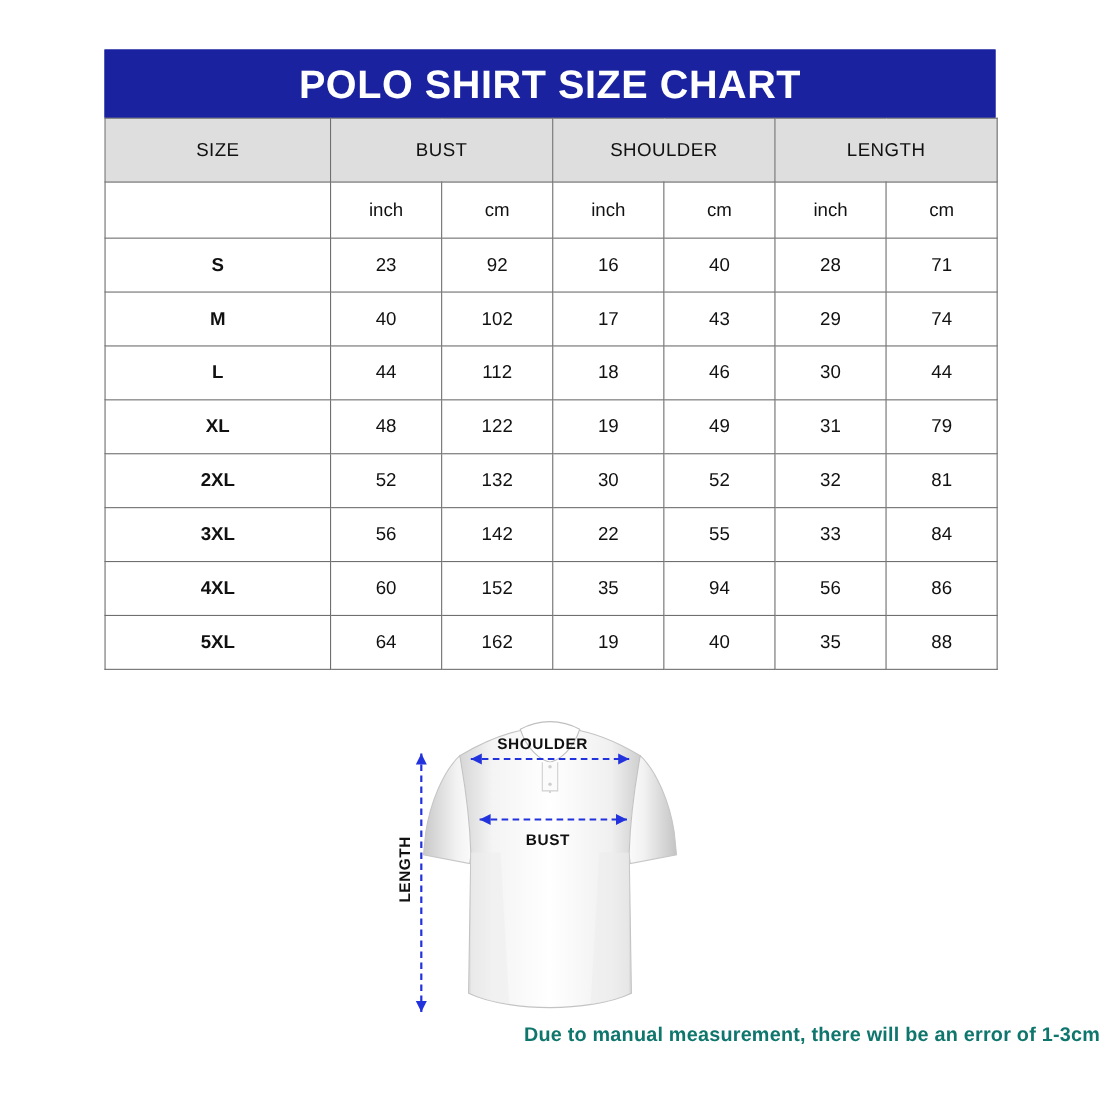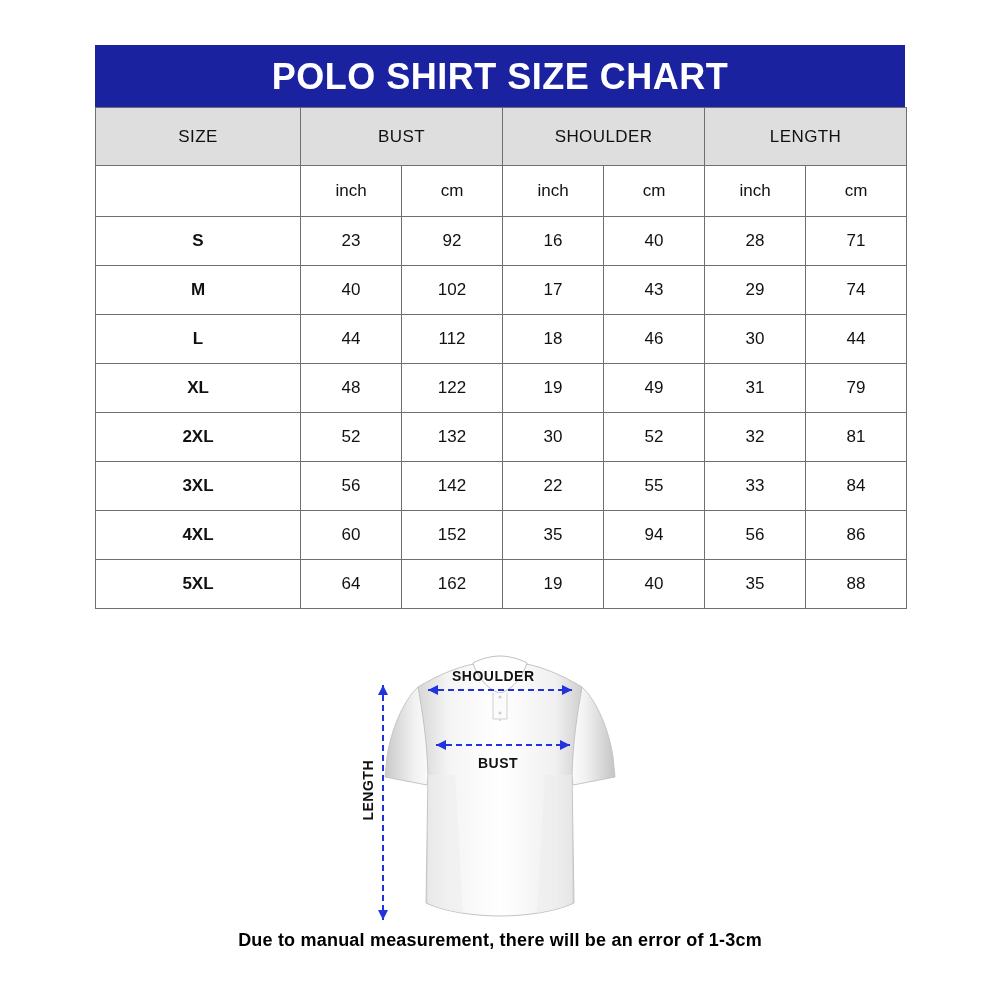--- a/index.html
+++ b/index.html
@@ -113,8 +113,8 @@
     left: 0;
     top: 930px;
     width: 1000px;
-    text-align: center;
-    color: #000000;
+    text-align: right;
+    color: #0f766e;
     font-weight: bold;
     font-size: 18px;
     letter-spacing: 0.2px;

